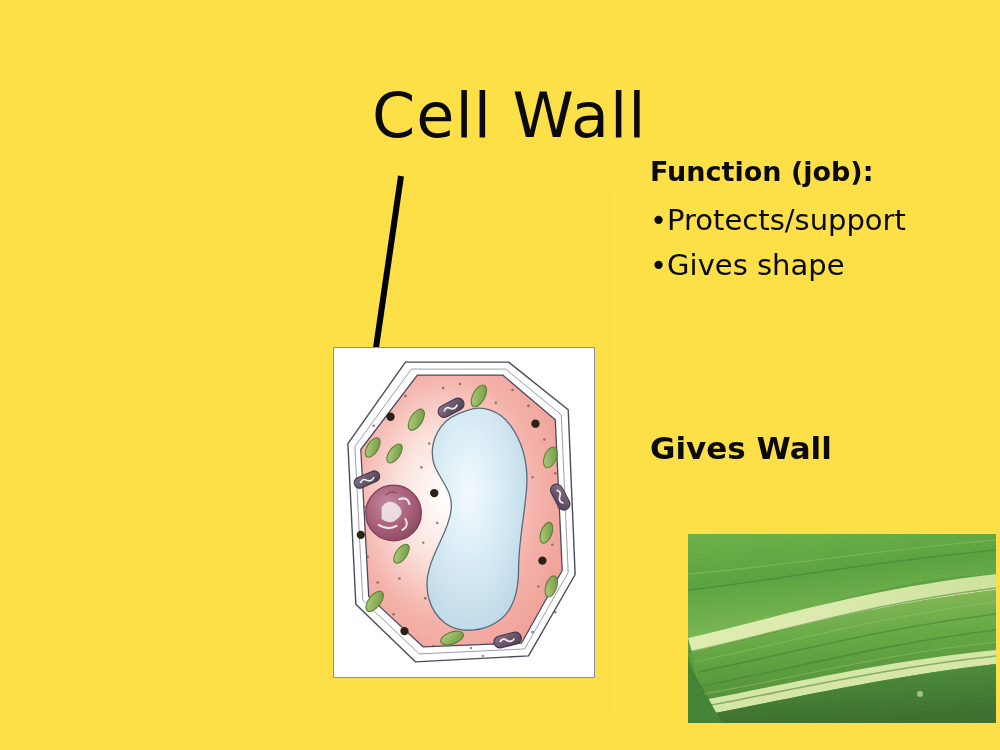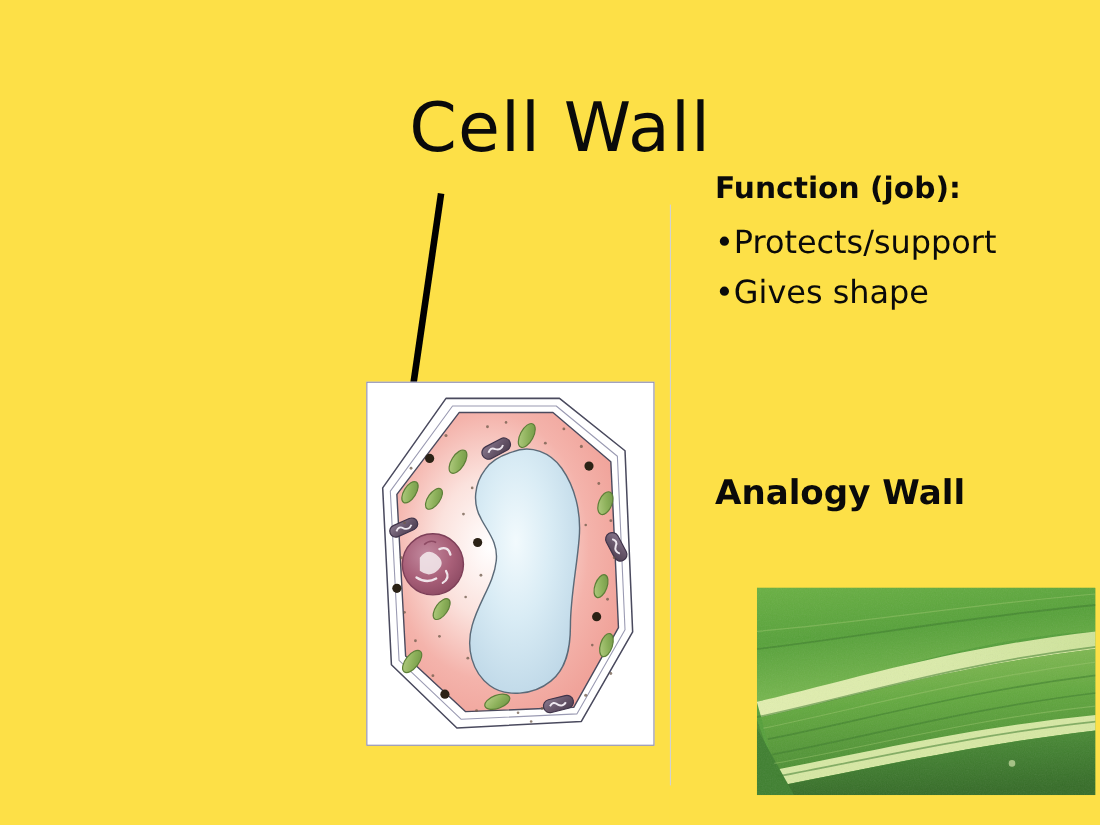--- a/index.html
+++ b/index.html
@@ -284,7 +284,7 @@
   <div class="bullet bullet-1">•Protects/support</div>
   <div class="bullet bullet-2">•Gives shape</div>
 
-  <div class="analogy-value">Analogy Wall</div>
+  <div class="analogy-value">Gives Wall</div>
 
   <div class="leaf-photo">
     <svg class="leaf-svg" viewBox="0 0 308 189" preserveAspectRatio="none">

